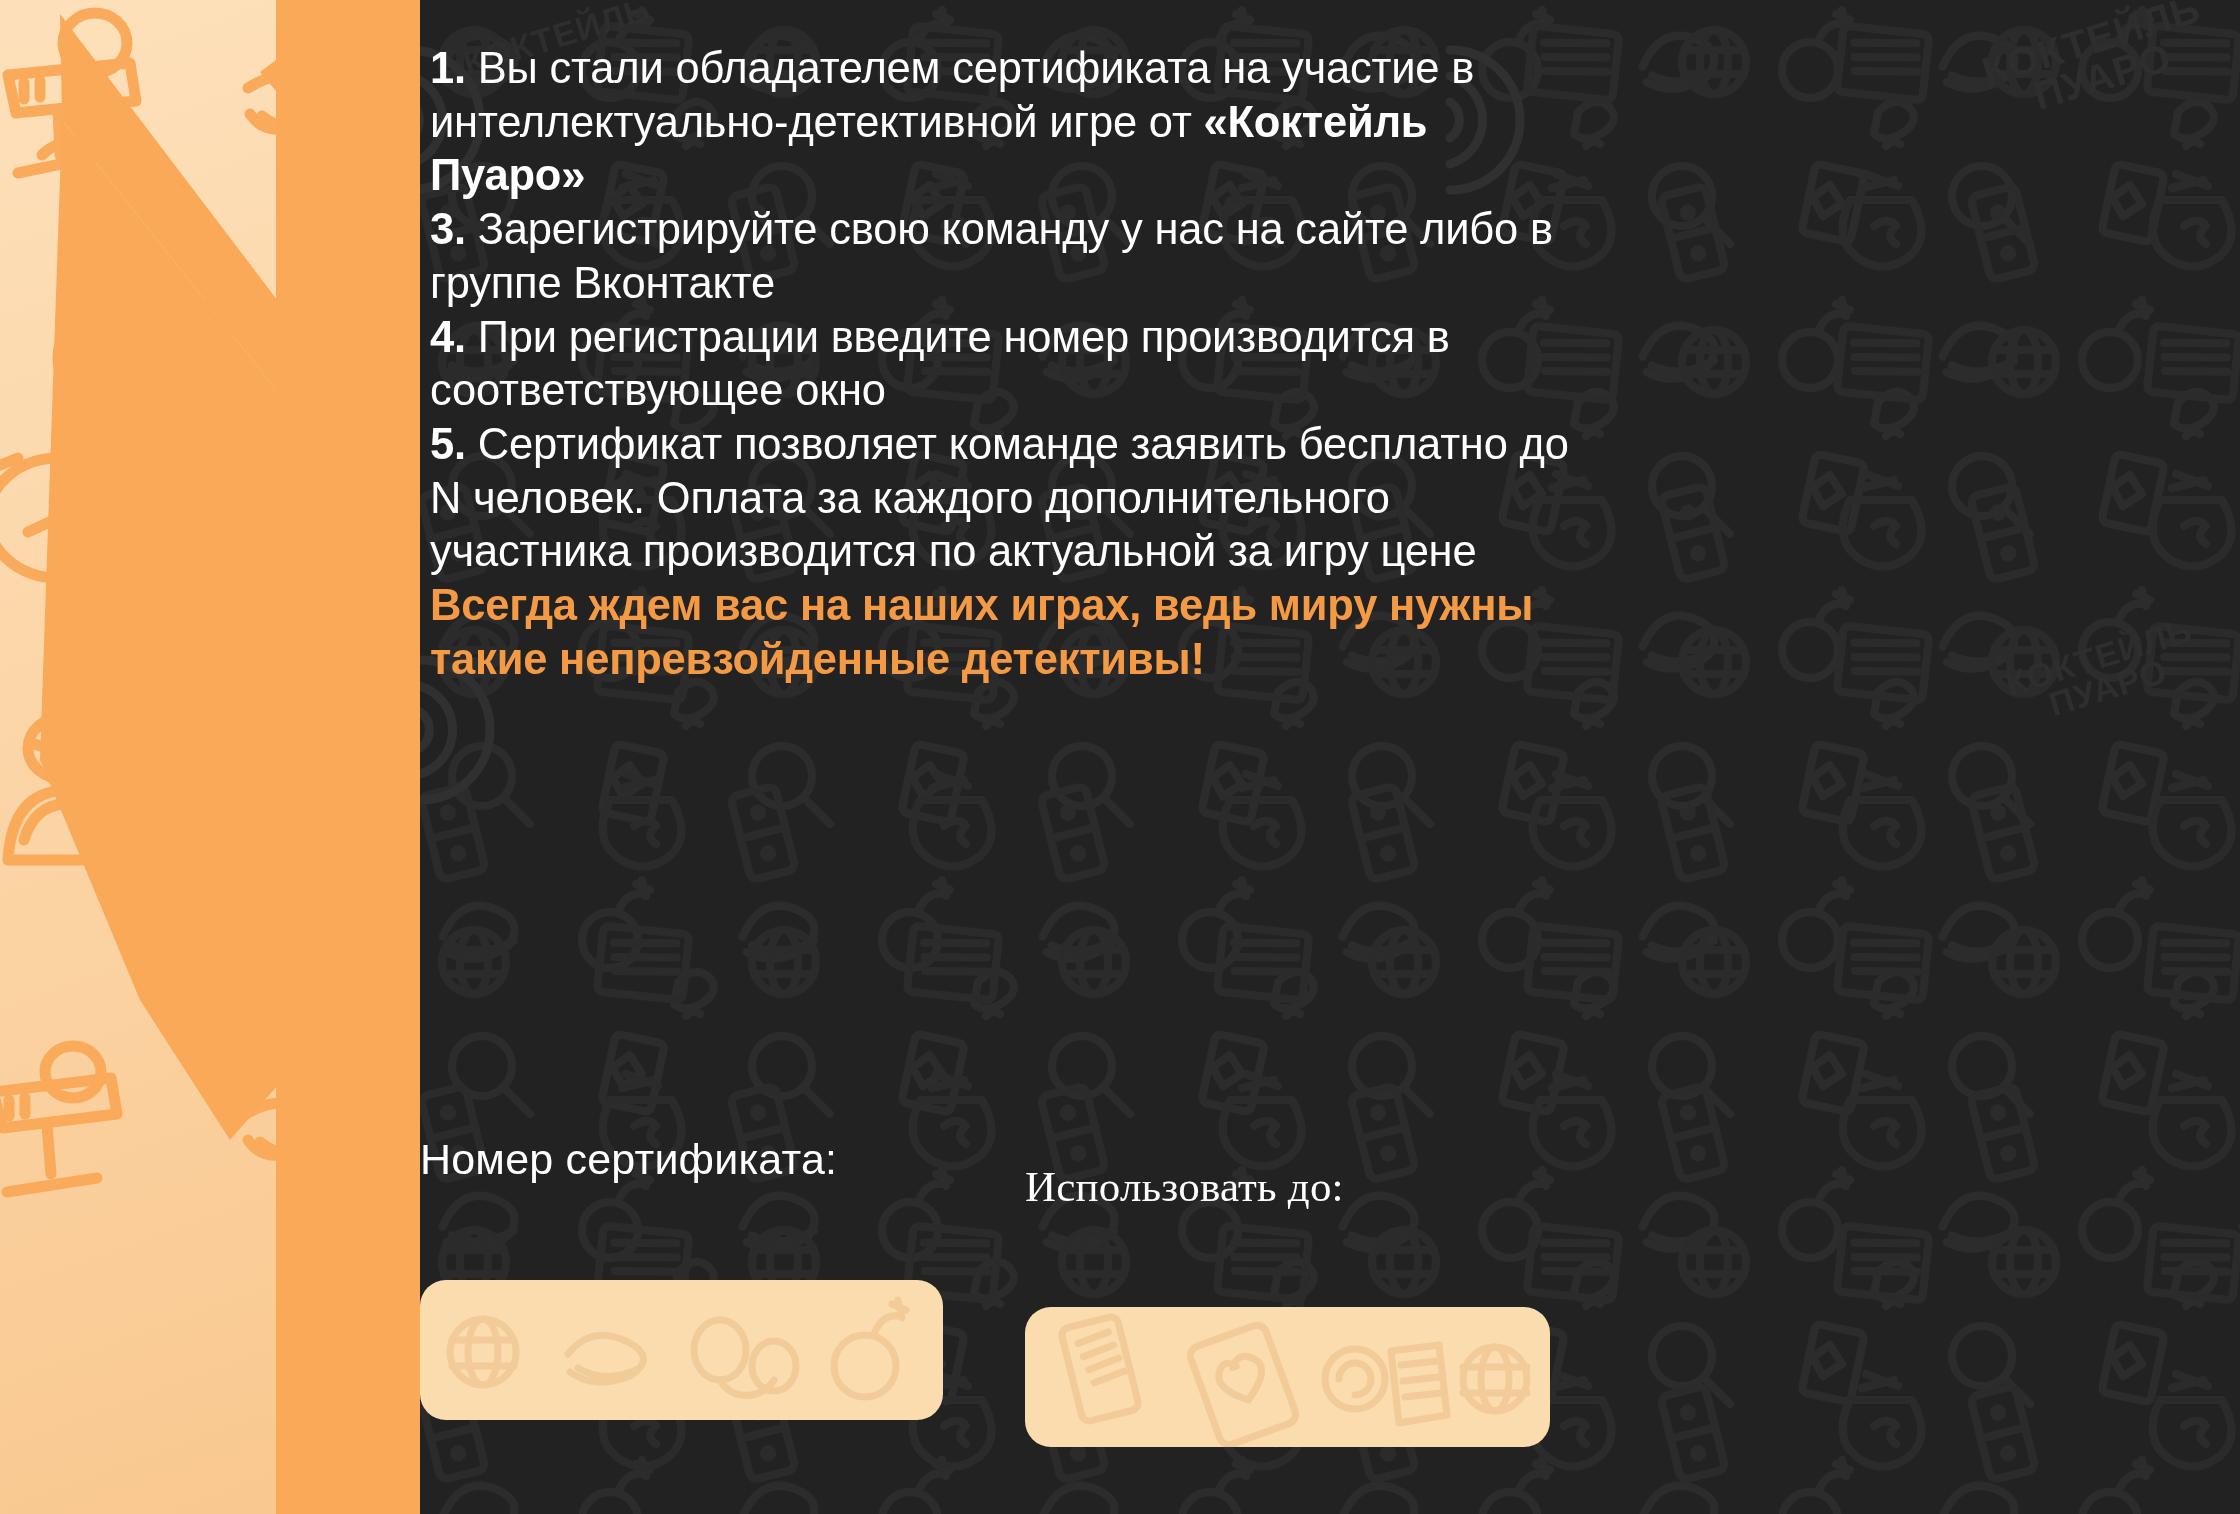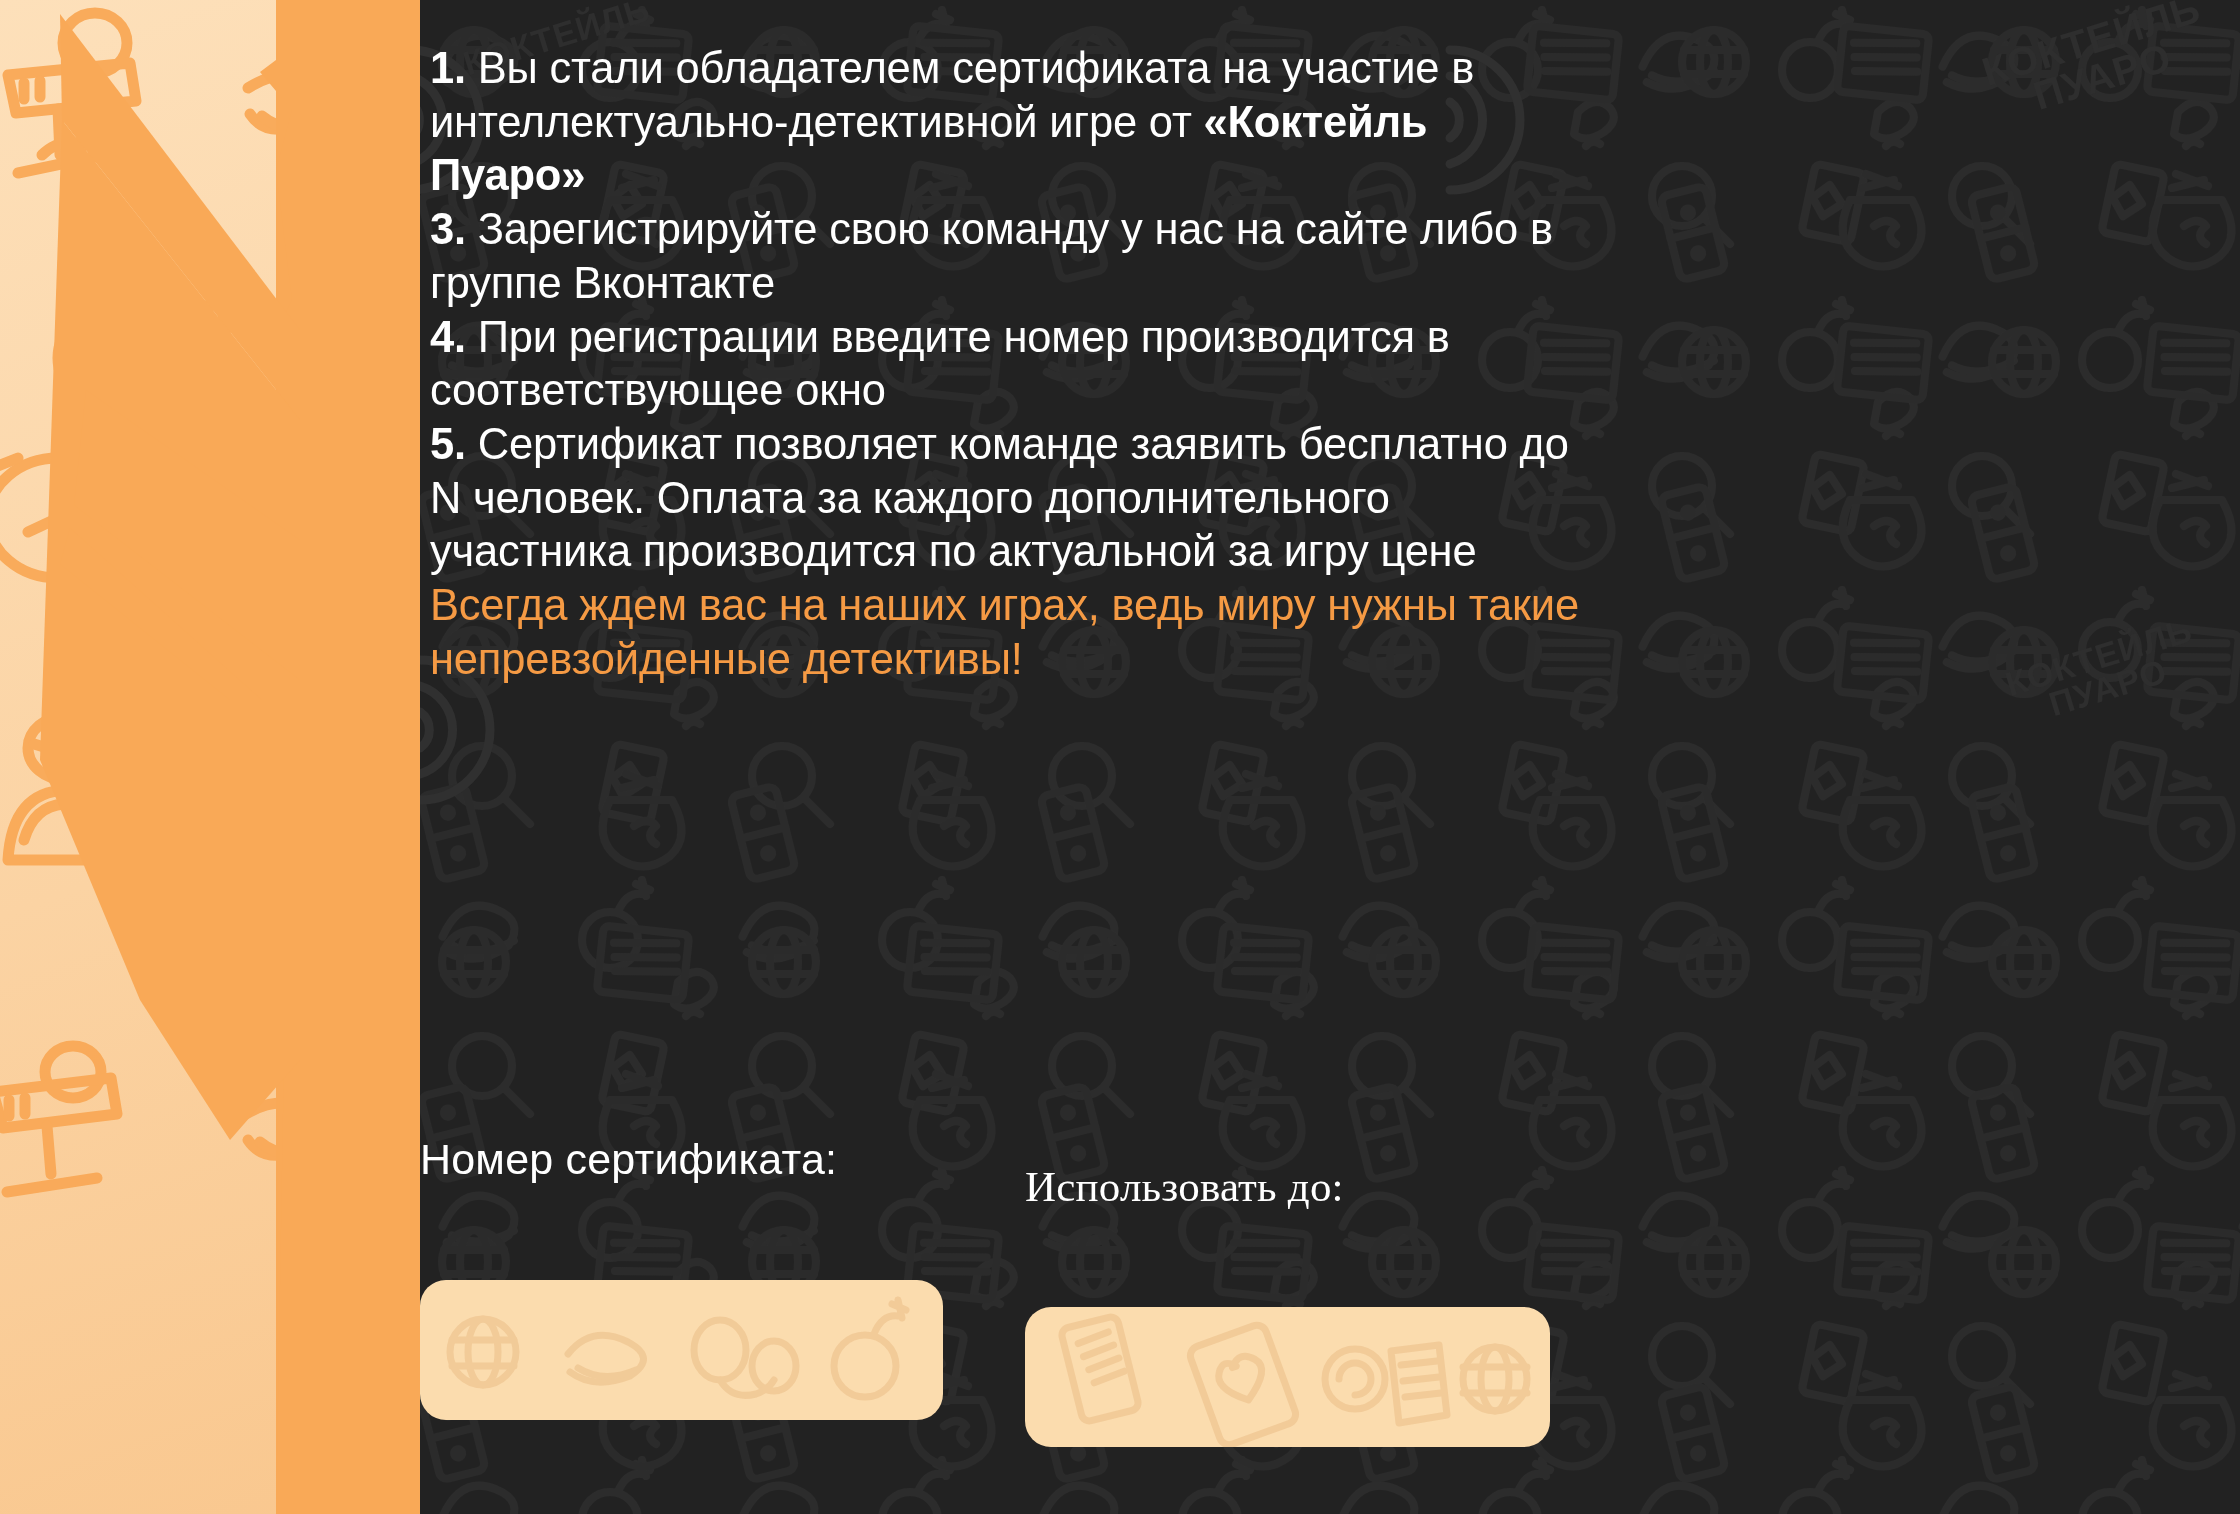--- a/index.html
+++ b/index.html
@@ -99,7 +99,7 @@
   .brandbold { font-weight: 700; }
   #cta {
     color: #f59a44;
-    font-weight: 400;
+    font-weight: 700;
     font-size: 43.5px;
     line-height: 1.235;
   }

